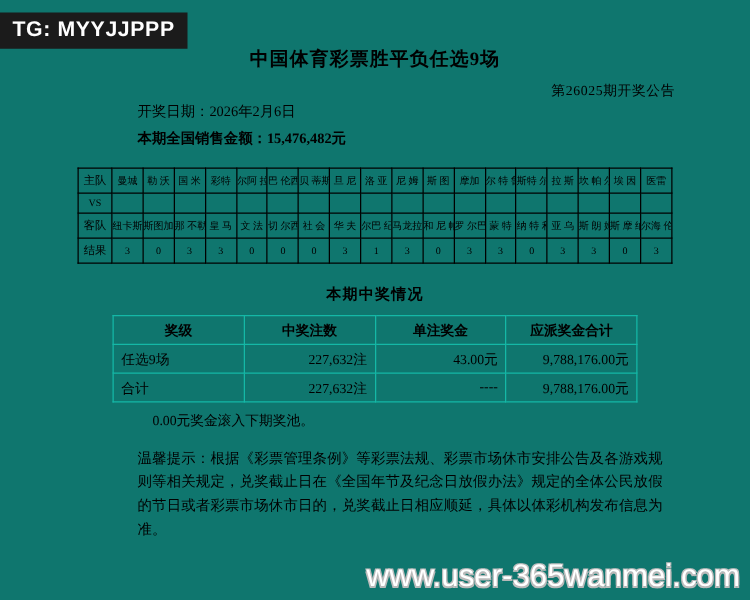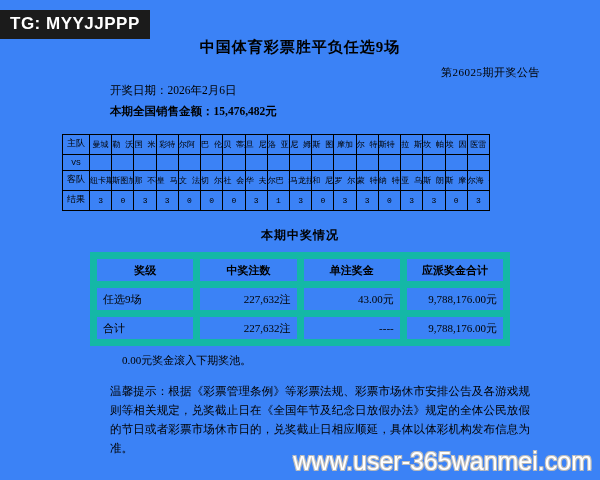--- a/index.html
+++ b/index.html
@@ -18,7 +18,7 @@
   .page {
     position: absolute;
     inset: 0;
-    background: #3b82f6;
+    background: #0f766e;
   }
   
   .tg-badge {

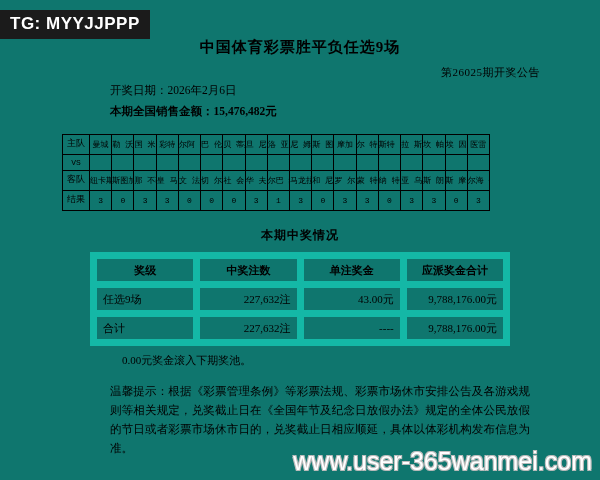--- a/index.html
+++ b/index.html
@@ -88,10 +88,9 @@
   }
   table.match {
     border-collapse: collapse;
-    width: 428px;
+    width: 476px;
     table-layout: fixed;
     font-size: 8px;
-    font-family: Liberation Mono, monospace;
   }
   table.match td {
     border: 1px solid #000000;

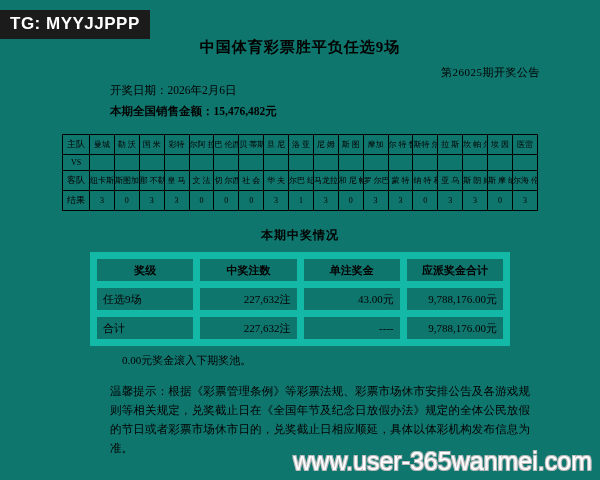--- a/index.html
+++ b/index.html
@@ -132,7 +132,7 @@
     table-layout: fixed;
   }
   table.prize th, table.prize td {
-    border: 7px solid #14b8a6;
+    border: 1px solid #14b8a6;
     padding: 2px 6px;
     height: 18px;
   }

